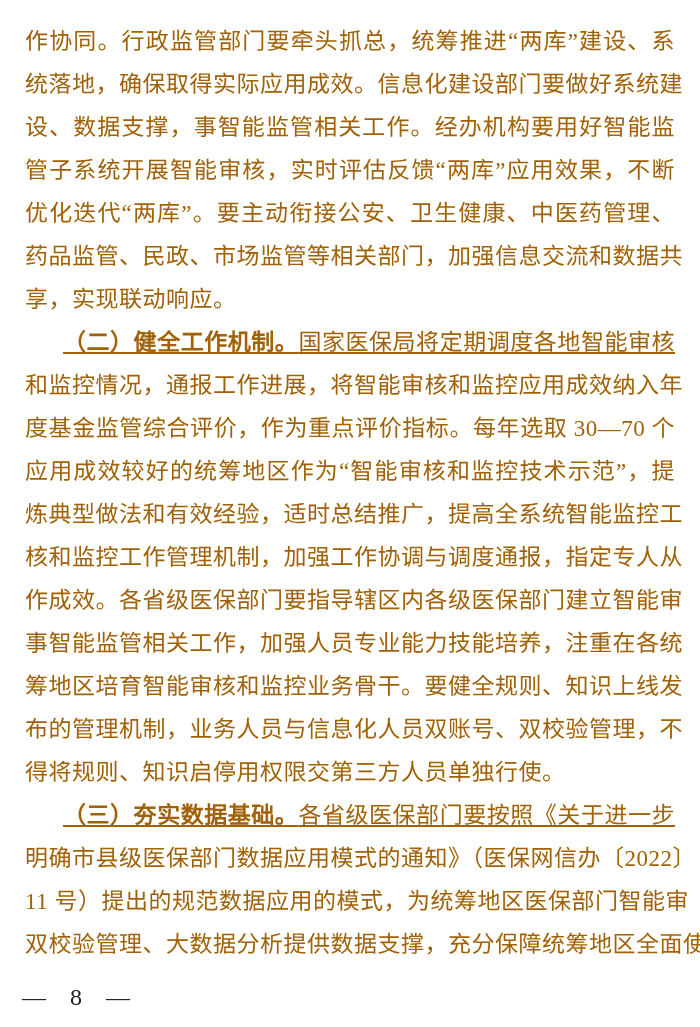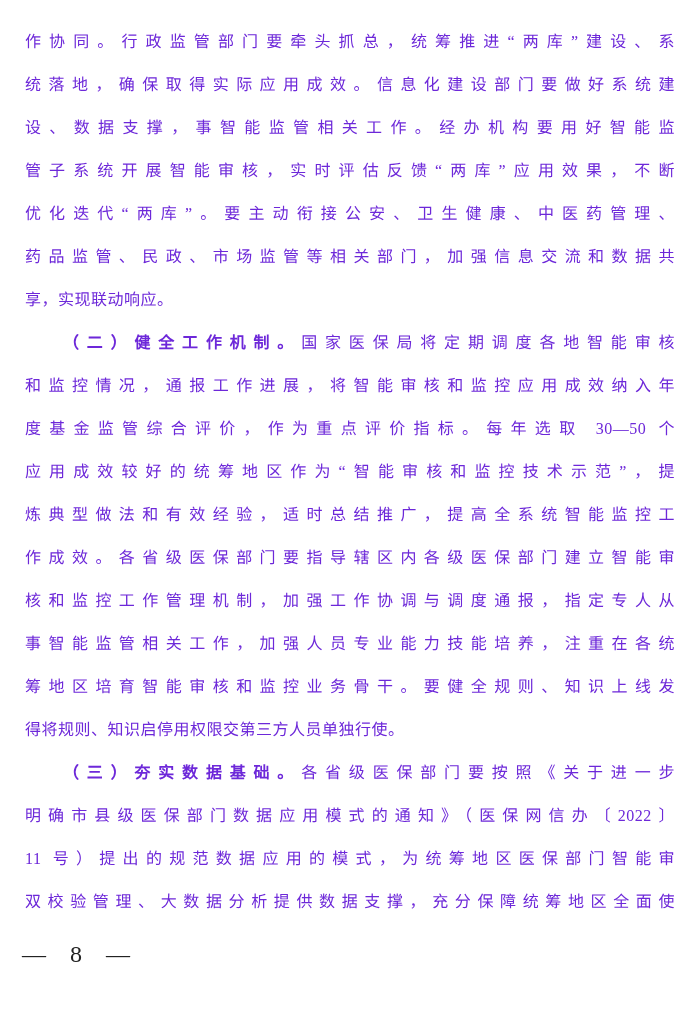--- a/index.html
+++ b/index.html
@@ -24,14 +24,14 @@
     padding: 0;
   }
   .line {
-    font-size: 16px;
+    font-size: 23px;
     line-height: 43px;
     height: 43px;
     letter-spacing: 0.5px;
     text-align: justify;
     text-align-last: justify;
     white-space: nowrap;
-    color: #6d28d9;
+    color: #a16207;
   }
   .line.end {
     text-align-last: left;

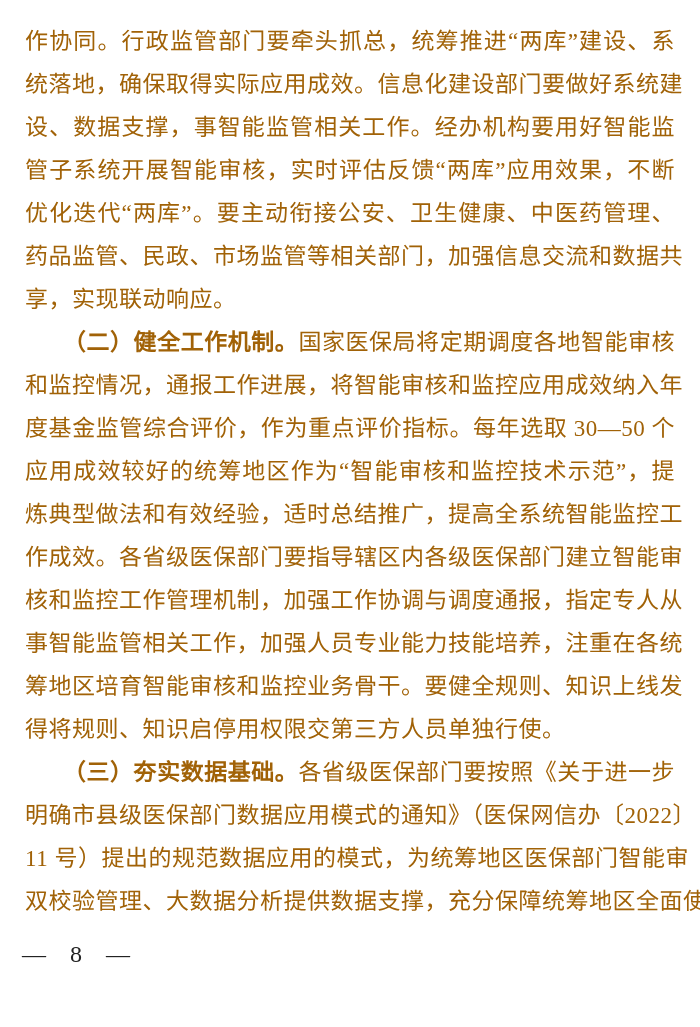--- a/index.html
+++ b/index.html
@@ -40,6 +40,7 @@
   }
   .line.first-indent {
     padding-left: 38px;
+    text-decoration: underline;
   }
   
   .sec-heading {

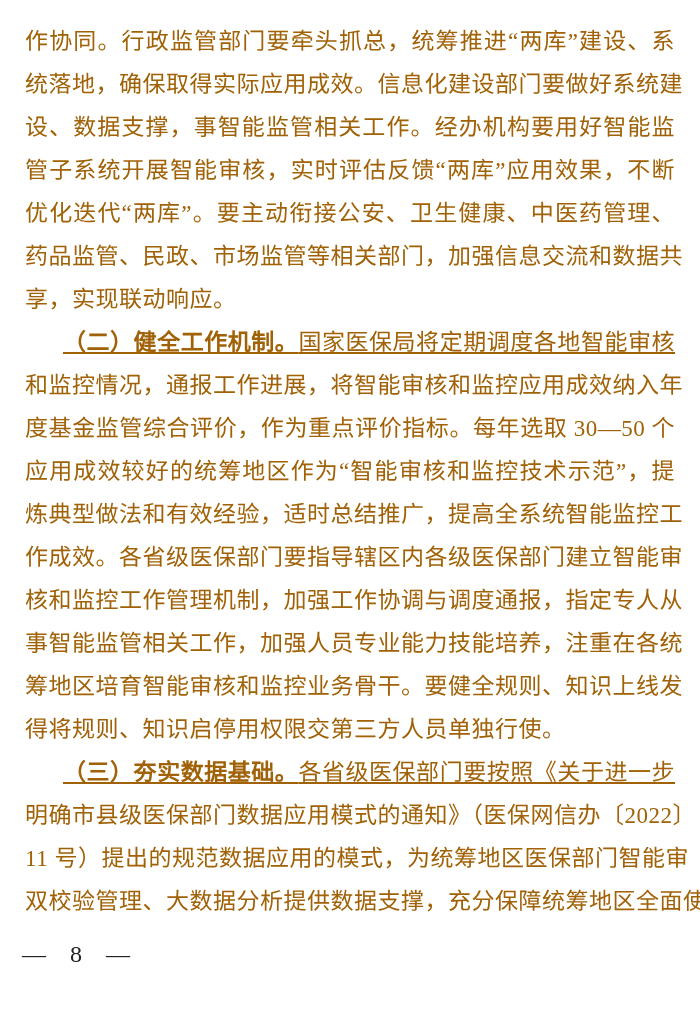--- a/index.html
+++ b/index.html
@@ -76,7 +76,7 @@
         <span class="sec-heading">（二）健全工作机制。</span><span>国家医保局将定期调度各地智能审核</span>
       </div>
       <div class="line">和监控情况，通报工作进展，将智能审核和监控应用成效纳入年</div>
-      <div class="line">度基金监管综合评价，作为重点评价指标。每年选取 30—50 个</div>
+      <div class="line">度基金监管综合评价，作为重点评价指标。每年选取 30—70 个</div>
       <div class="line">应用成效较好的统筹地区作为“智能审核和监控技术示范”，提</div>
       <div class="line">炼典型做法和有效经验，适时总结推广，提高全系统智能监控工</div>
       <div class="line">作成效。各省级医保部门要指导辖区内各级医保部门建立智能审</div>

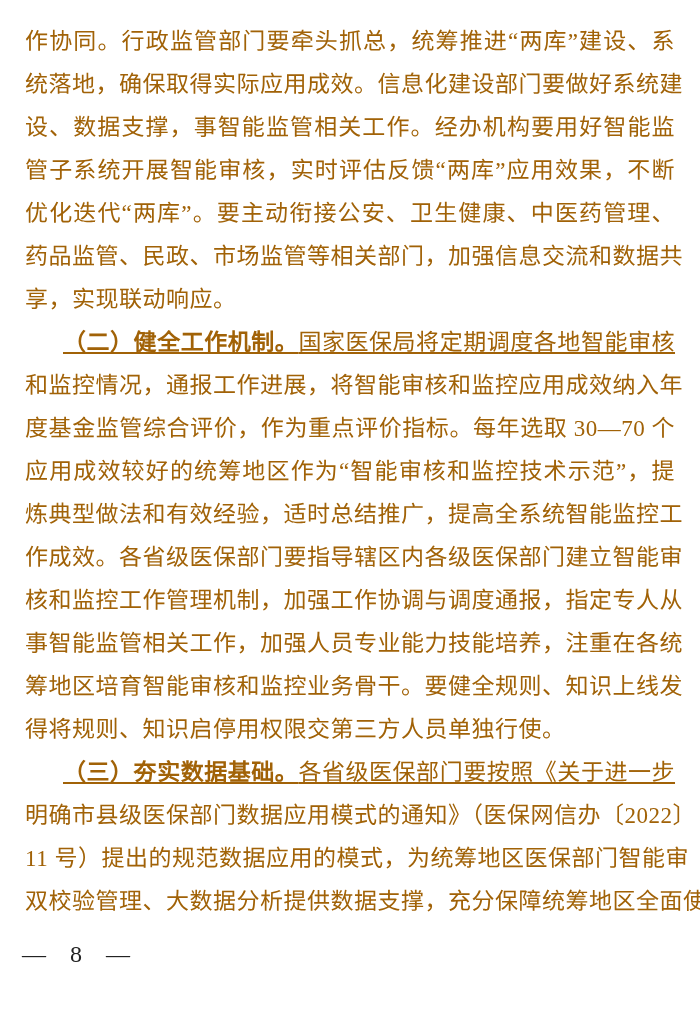--- a/index.html
+++ b/index.html
@@ -79,8 +79,8 @@
       <div class="line">度基金监管综合评价，作为重点评价指标。每年选取 30—70 个</div>
       <div class="line">应用成效较好的统筹地区作为“智能审核和监控技术示范”，提</div>
       <div class="line">炼典型做法和有效经验，适时总结推广，提高全系统智能监控工</div>
+      <div class="line">核和监控工作管理机制，加强工作协调与调度通报，指定专人从</div>
       <div class="line">作成效。各省级医保部门要指导辖区内各级医保部门建立智能审</div>
-      <div class="line">核和监控工作管理机制，加强工作协调与调度通报，指定专人从</div>
       <div class="line">事智能监管相关工作，加强人员专业能力技能培养，注重在各统</div>
       <div class="line">筹地区培育智能审核和监控业务骨干。要健全规则、知识上线发</div>
       <div class="line end">得将规则、知识启停用权限交第三方人员单独行使。</div>

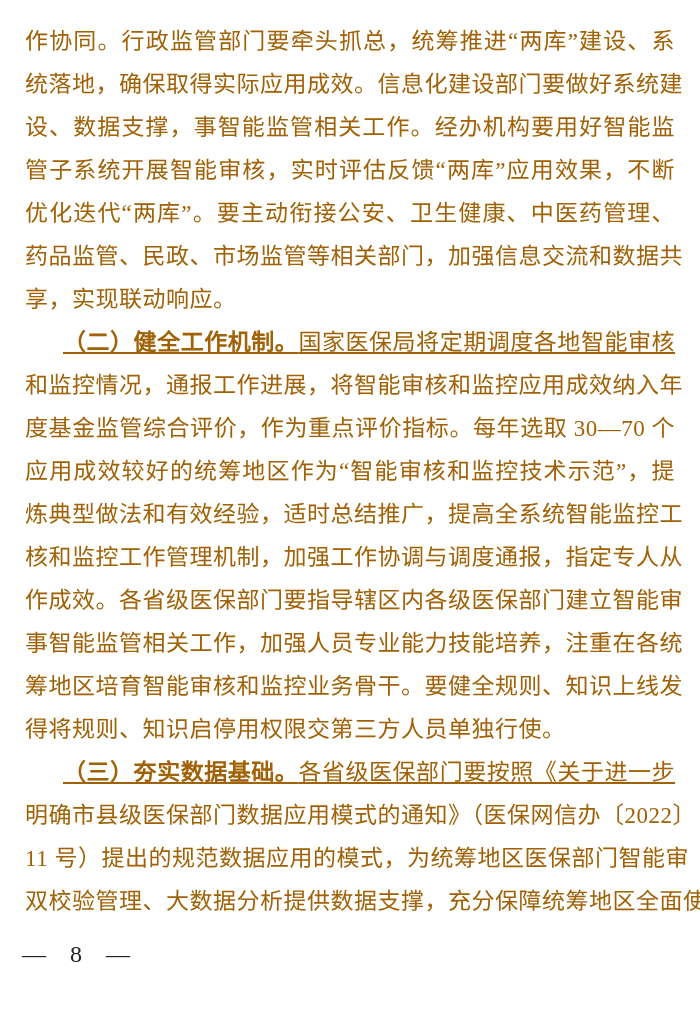--- a/index.html
+++ b/index.html
@@ -83,6 +83,7 @@
       <div class="line">作成效。各省级医保部门要指导辖区内各级医保部门建立智能审</div>
       <div class="line">事智能监管相关工作，加强人员专业能力技能培养，注重在各统</div>
       <div class="line">筹地区培育智能审核和监控业务骨干。要健全规则、知识上线发</div>
+      <div class="line">布的管理机制，业务人员与信息化人员双账号、双校验管理，不</div>
       <div class="line end">得将规则、知识启停用权限交第三方人员单独行使。</div>
     </div>
 

